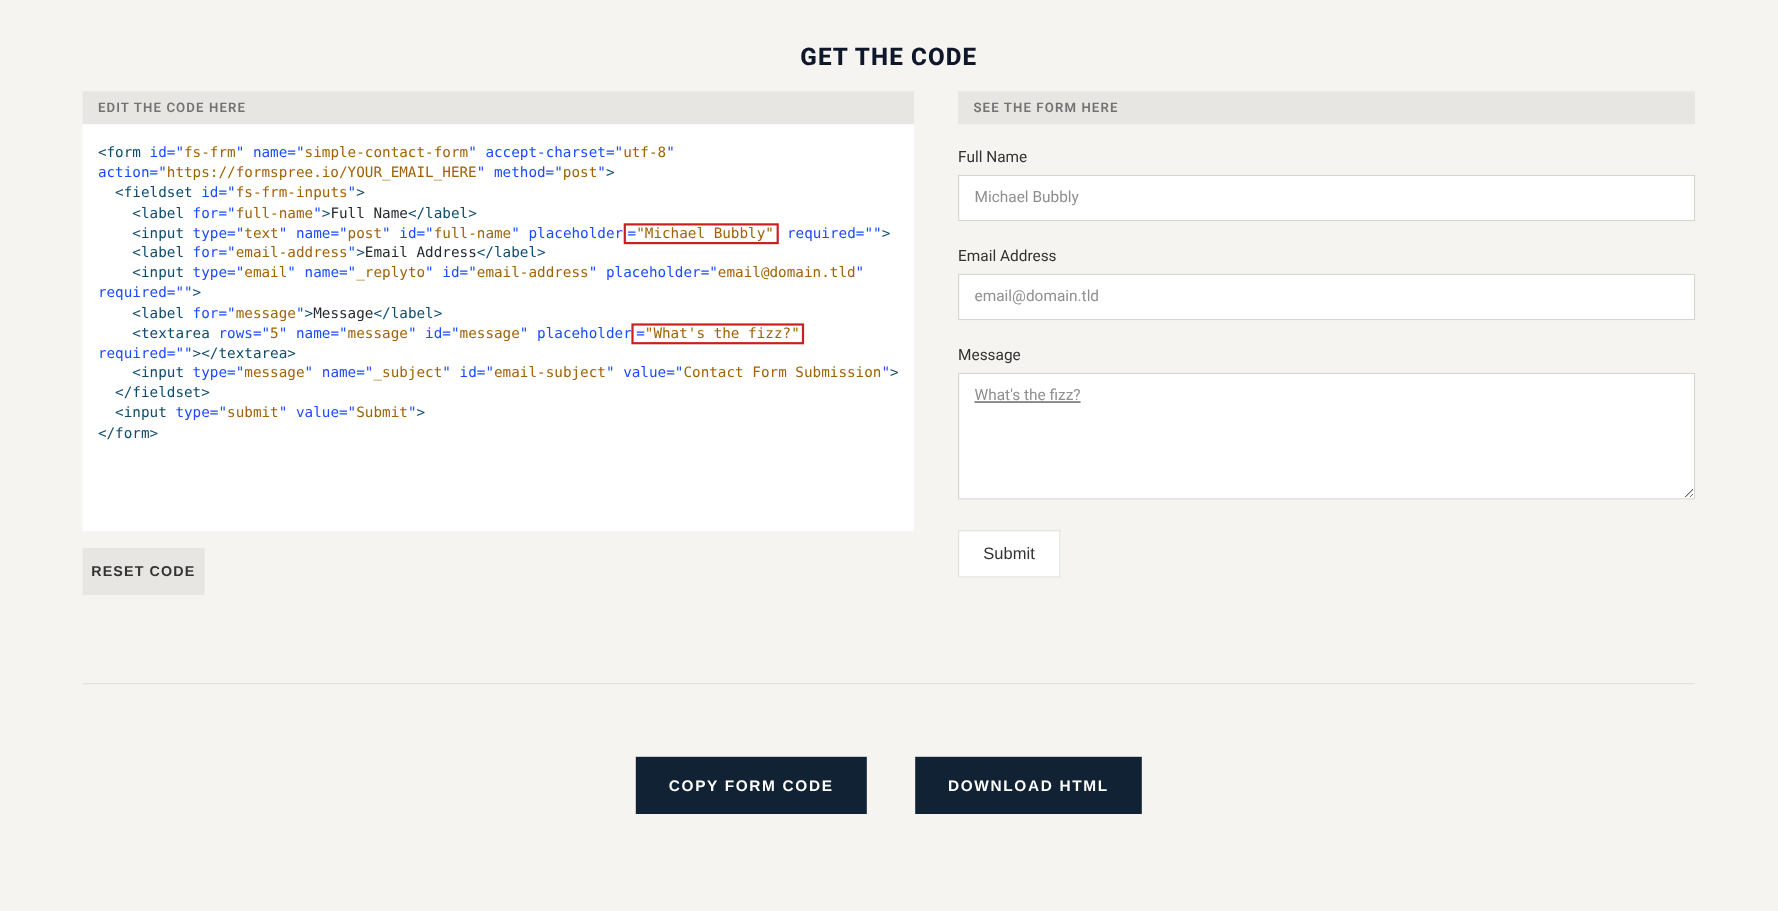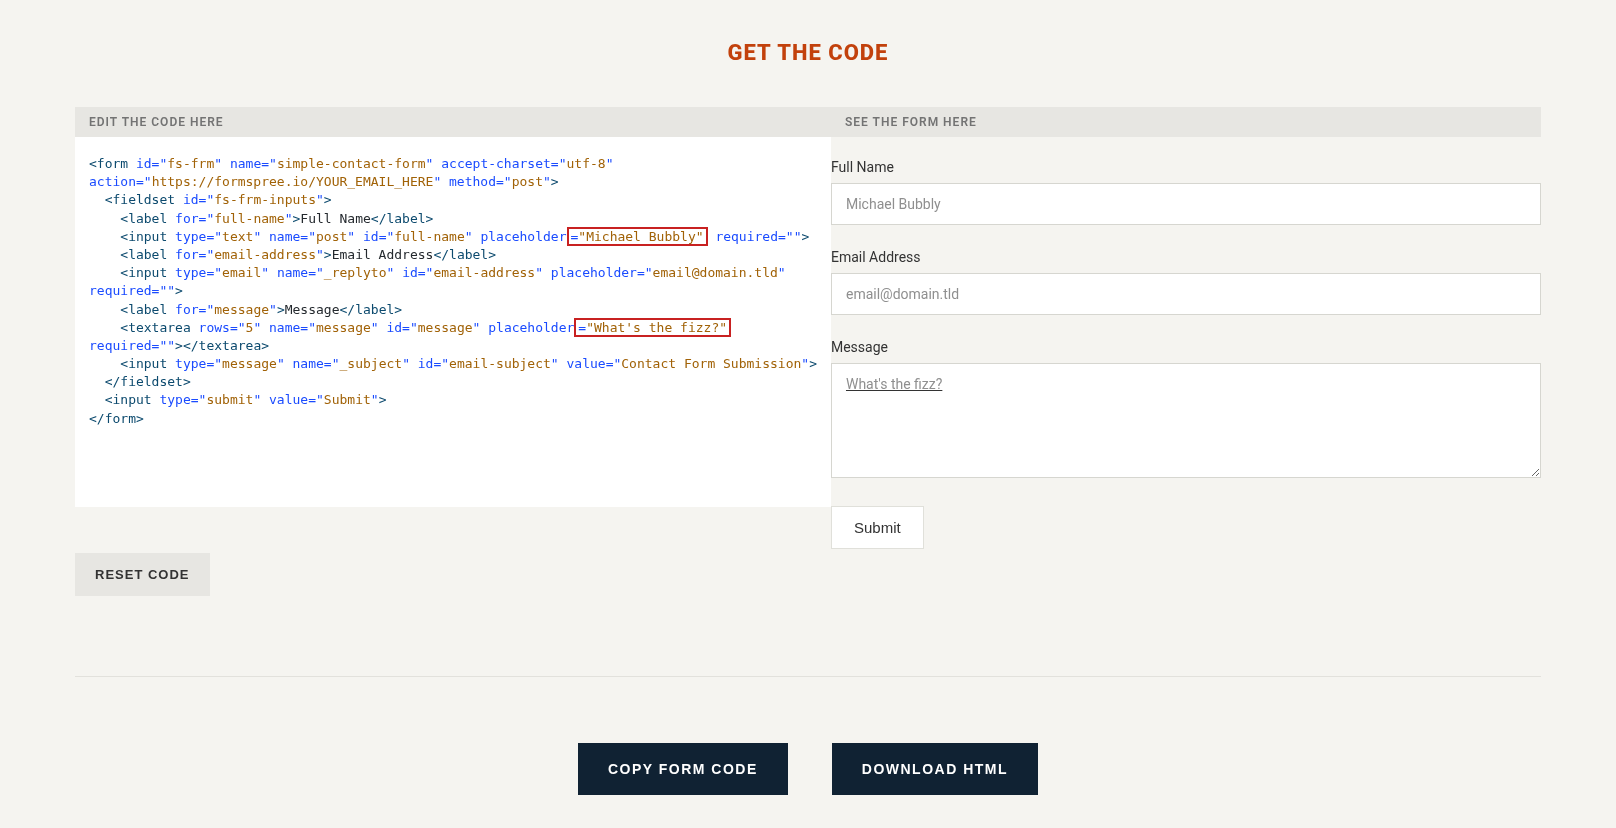--- a/index.html
+++ b/index.html
@@ -16,8 +16,8 @@
     font-size: 22px;
     font-weight: 800;
     letter-spacing: 1px;
-    color: #c2410c;
-    padding: 40px 0 42px;
+    color: #0f172a;
+    padding: 40px 0 18px;
   }
   .columns {
     display: flex;

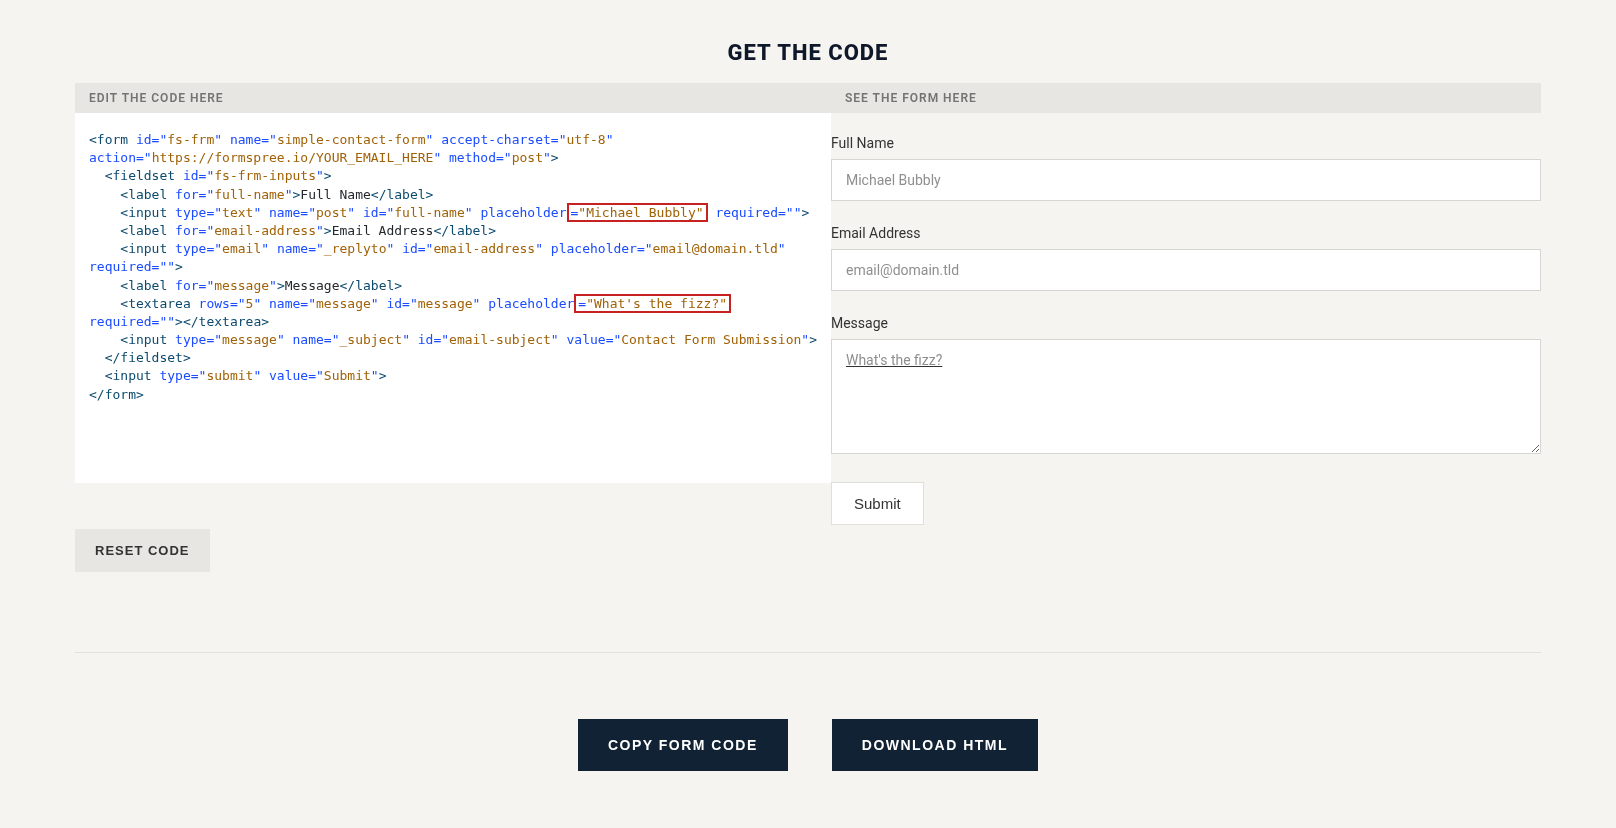--- a/index.html
+++ b/index.html
@@ -21,6 +21,7 @@
   }
   .columns {
     display: flex;
+    gap: 40px;
     align-items: flex-start;
   }
   .col { flex: 1; }

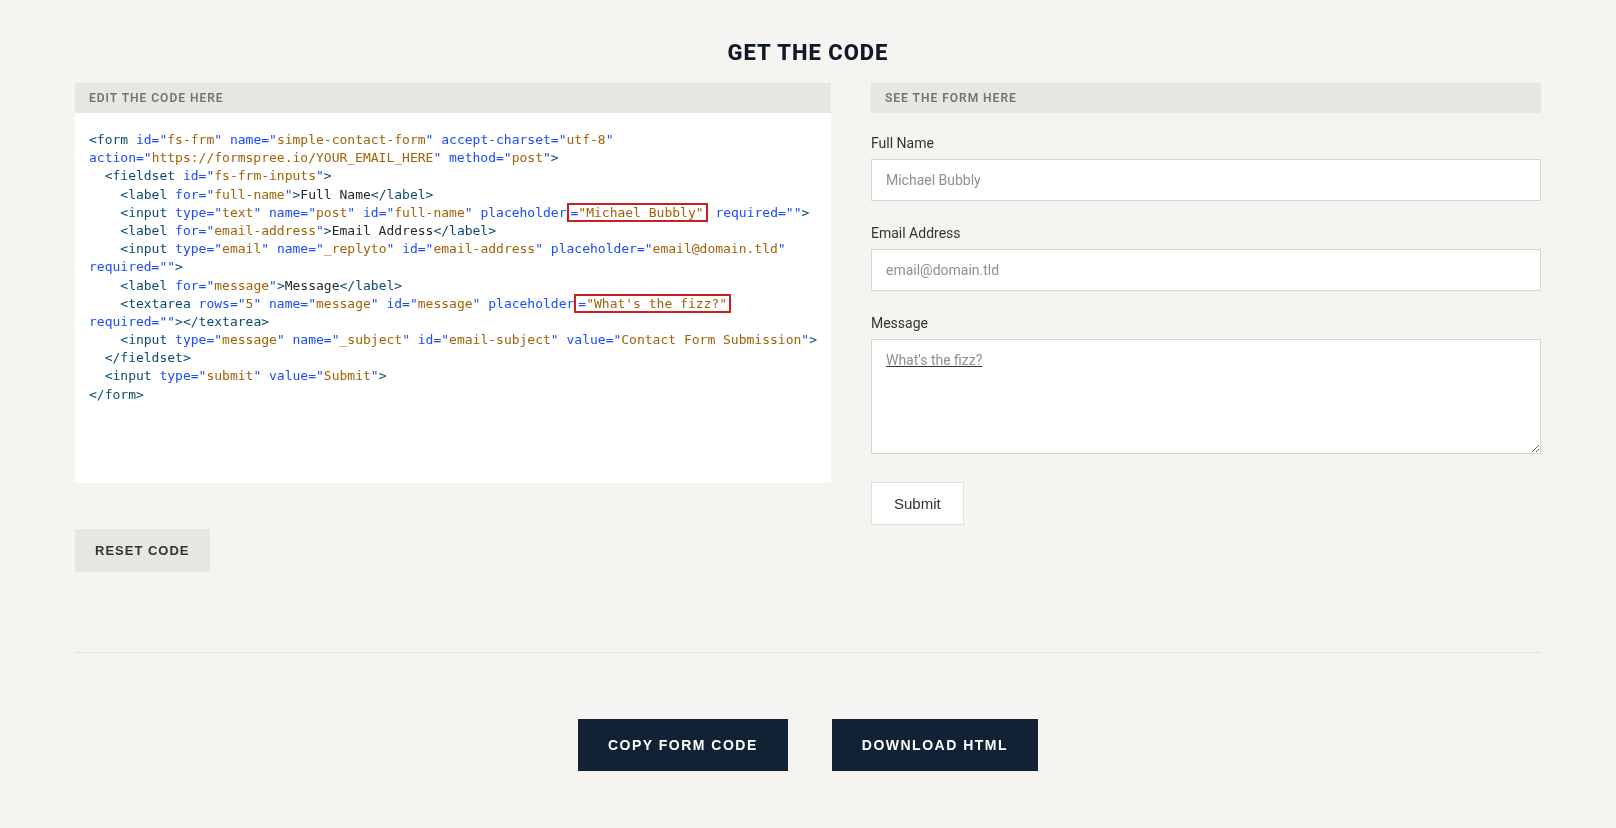--- a/index.html
+++ b/index.html
@@ -49,14 +49,14 @@
   .txt { color: #24292e; }          
   .hl  { border: 2px solid #c82121; padding: 0 2px; }
   .reset-btn {
-    margin-top: 46px;
+    margin-top: 15px;
     background: #e7e6e2;
     border: none;
     font-size: 13px;
     font-weight: 700;
     letter-spacing: 1px;
     color: #333;
-    padding: 14px 20px;
+    padding: 14px 8px;
     cursor: pointer;
   }
   

